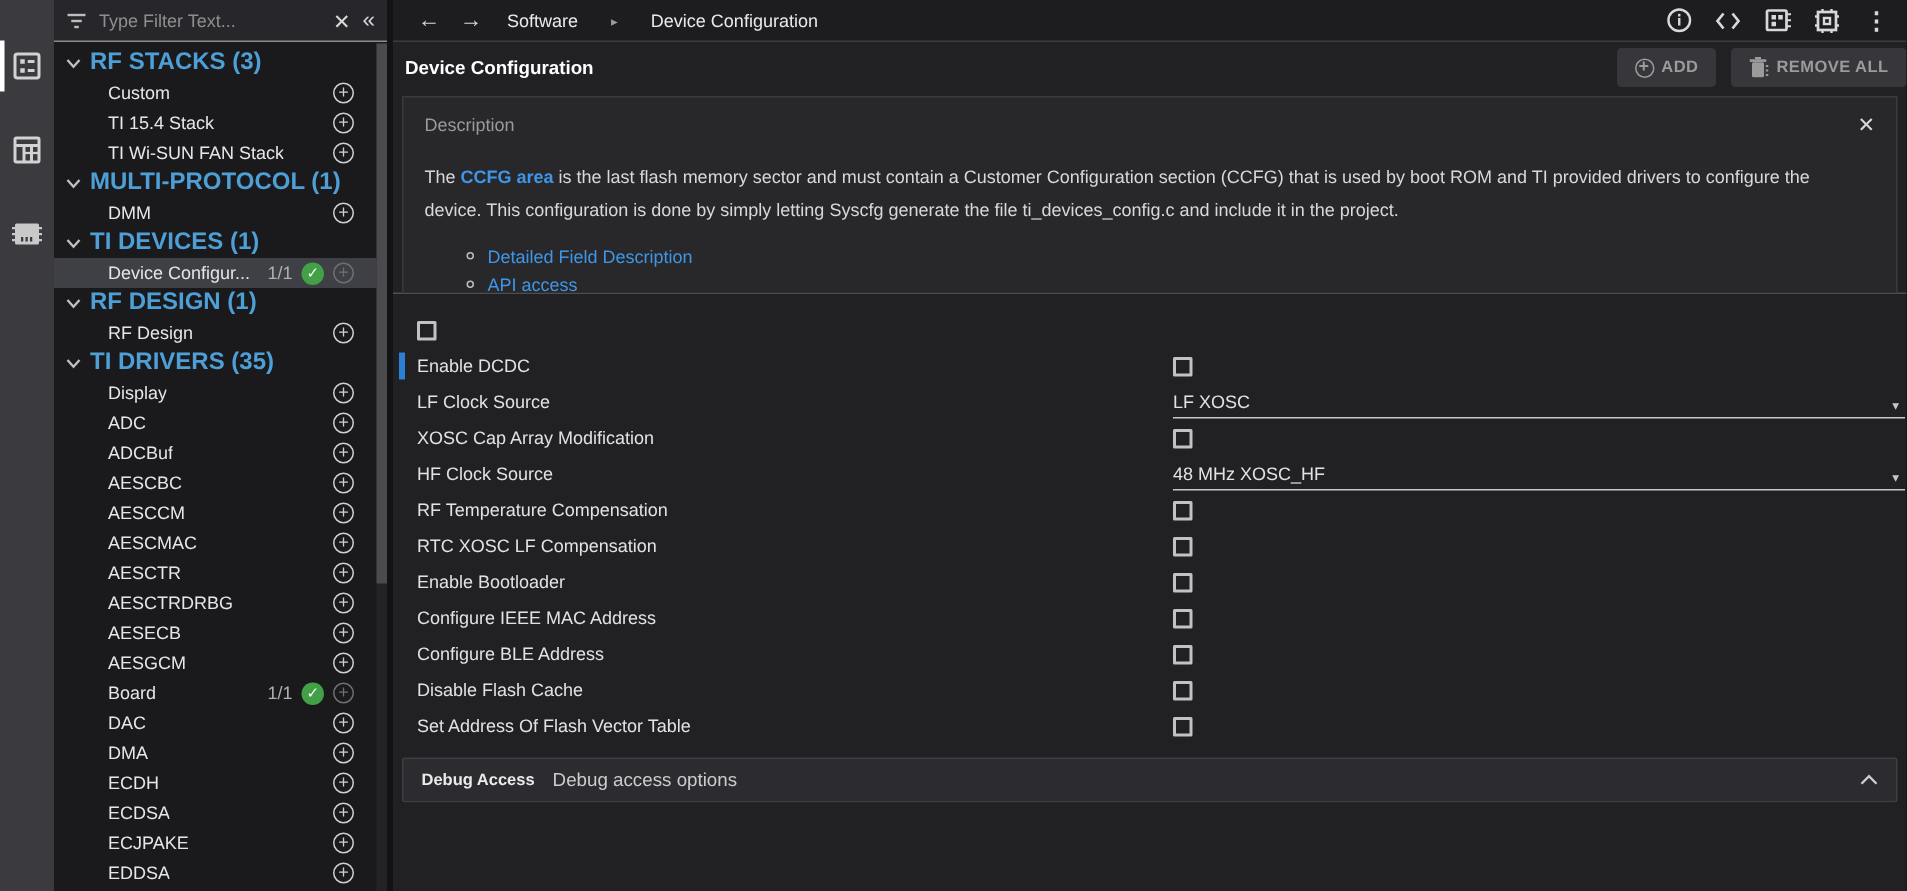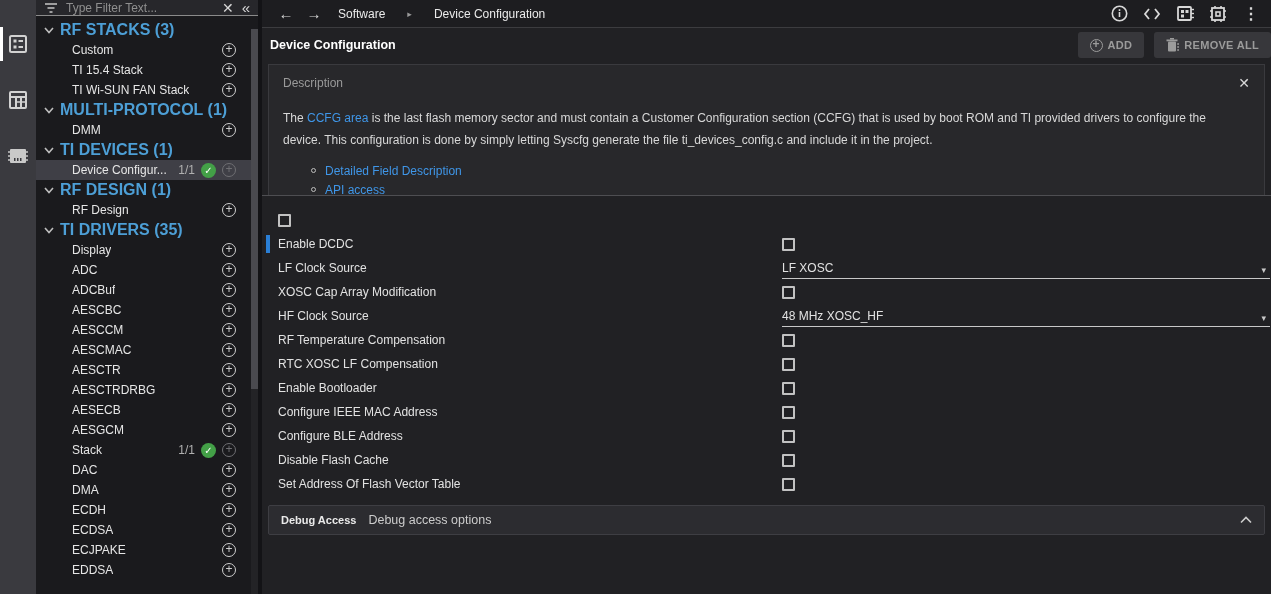--- a/index.html
+++ b/index.html
@@ -19,7 +19,7 @@
   
   .sidebar { width:226px; background:#1a1a1d; position:relative; flex-shrink:0;
     border-right:4px solid #131316; overflow:hidden; }
-  .filter-bar { height:16px; background:#27272b; border-bottom:1px solid #8b8b8b;
+  .filter-bar { height:28px; background:#27272b; border-bottom:1px solid #8b8b8b;
     display:flex; align-items:center; padding:0 8px; gap:8px; }
   .filter-icon { color:#bdbdbd; display:flex; }
   .filter-input { flex:1; background:transparent; border:none; outline:none; color:#cfcfcf;

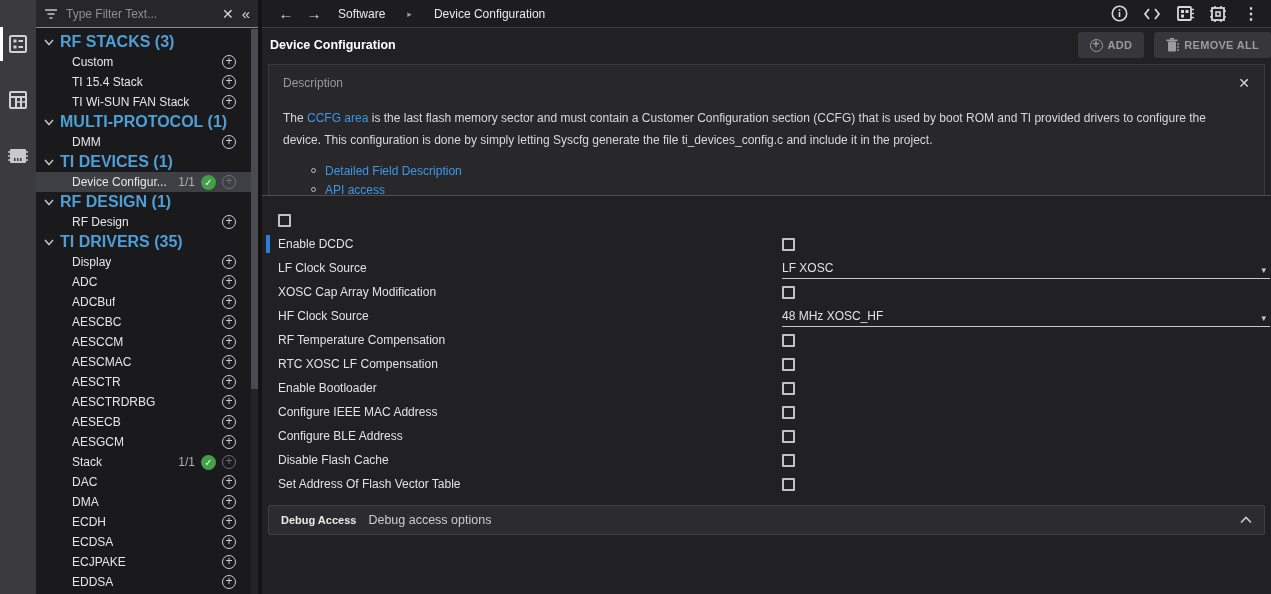--- a/index.html
+++ b/index.html
@@ -475,7 +475,7 @@
           <span class="desc-close">✕</span>
         </div>
         <div class="desc-body">
-          <span>The </span><a href="#" class="link" style="font-weight:normal;">CCFG area</a><span> is the last flash memory sector and must contain a Customer Configuration section (CCFG) that is used by boot ROM and TI provided drivers to configure the device. This configuration is done by simply letting Syscfg generate the file ti_devices_config.c and include it in the project.</span>
+          <span>The </span><a href="#" class="link" style="font-weight:bold;">CCFG area</a><span> is the last flash memory sector and must contain a Customer Configuration section (CCFG) that is used by boot ROM and TI provided drivers to configure the device. This configuration is done by simply letting Syscfg generate the file ti_devices_config.c and include it in the project.</span>
         </div>
         <div class="desc-links">
           <div class="desc-link-row">

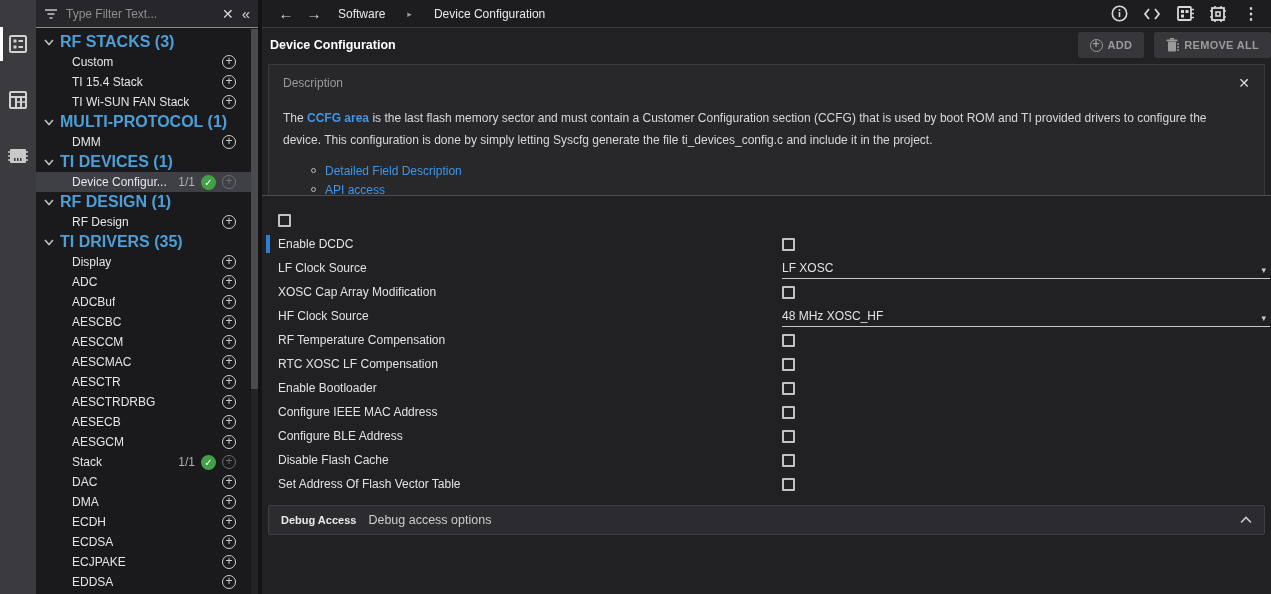--- a/index.html
+++ b/index.html
@@ -333,7 +333,7 @@
           </span>
         </div>
         <div class="tree-row item">
-          <span class="tree-label">Stack</span>
+          <span class="tree-label">Board</span>
           <span class="tree-spacer"></span>
           <span class="tree-badge">1/1</span>
           <span class="check-circle">✓</span>

